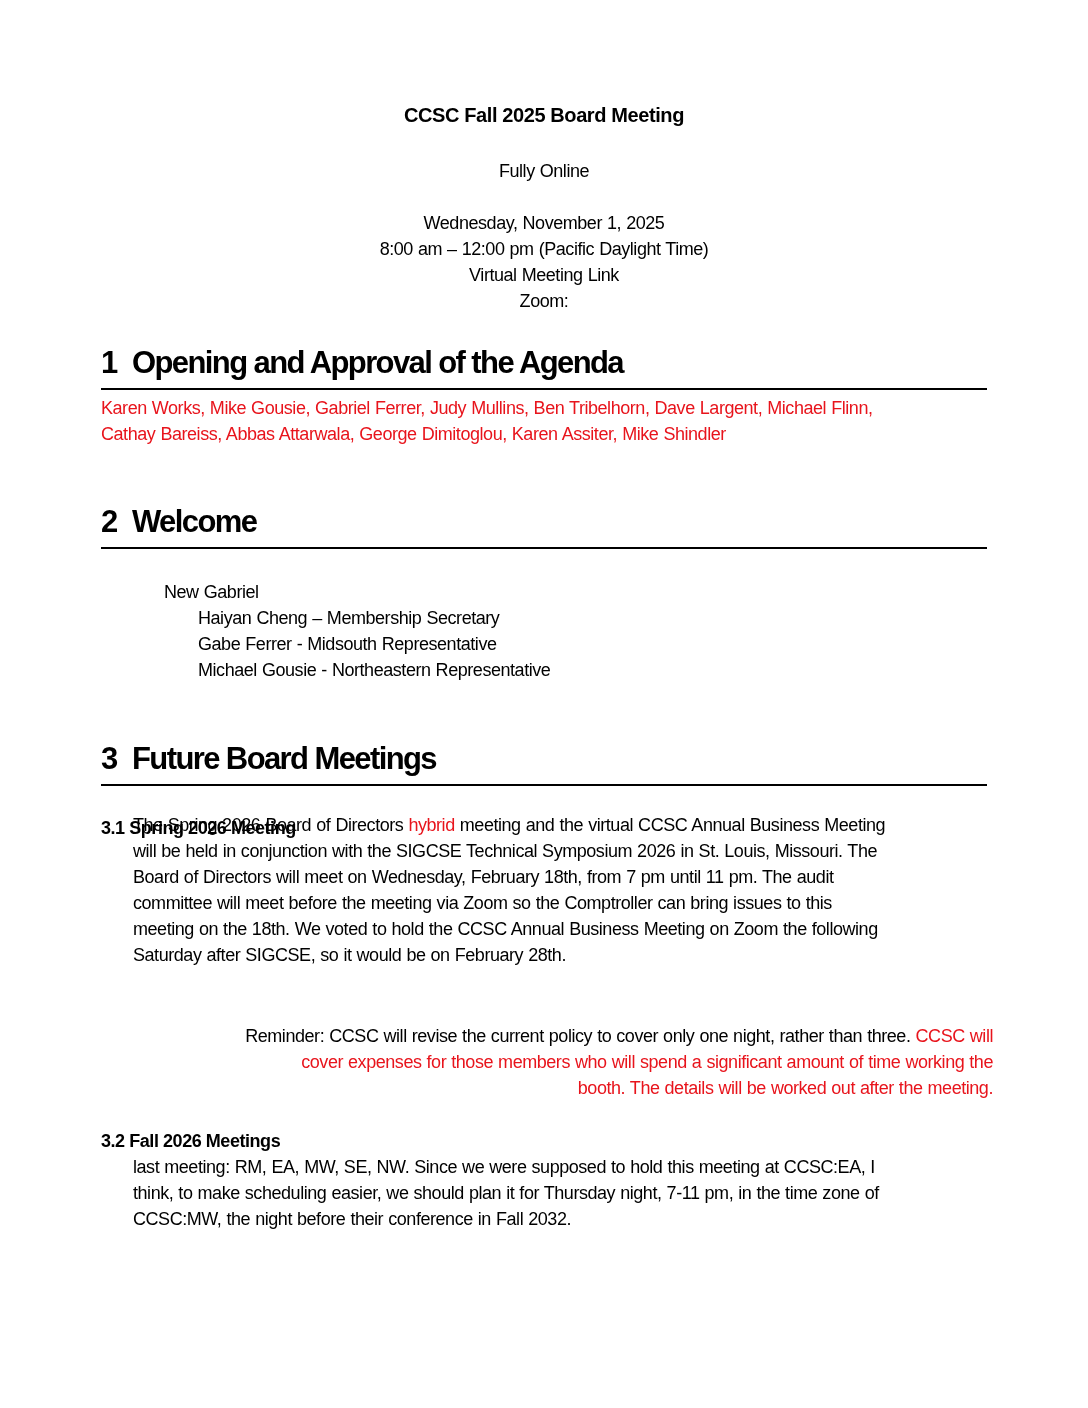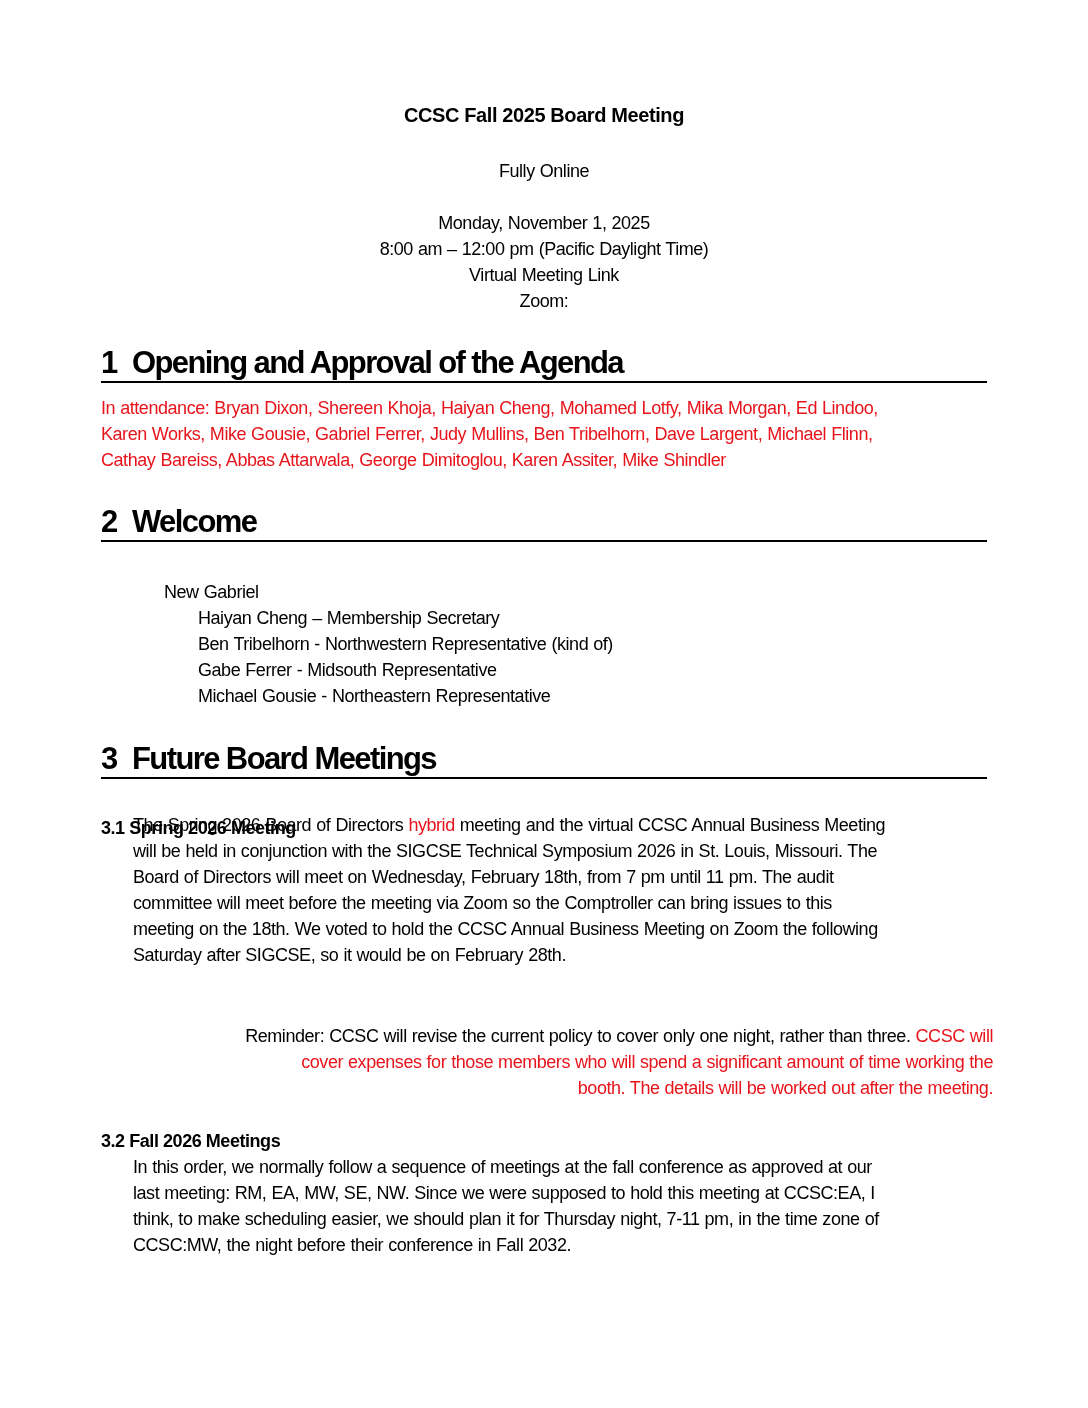--- a/index.html
+++ b/index.html
@@ -98,7 +98,7 @@
   <div class="header-block doc-title">CCSC Fall 2025 Board Meeting</div>
   <div class="header-block mode-line body-text">Fully Online</div>
   <div class="header-block date-block body-text">
-    <div>Monday, November 1, 2025</div>
+    <div>Wednesday, November 1, 2025</div>
     <div>8:00 am – 12:00 pm (Pacific Daylight Time)</div>
     <div>Virtual Meeting Link</div>
     <div>Zoom:</div>

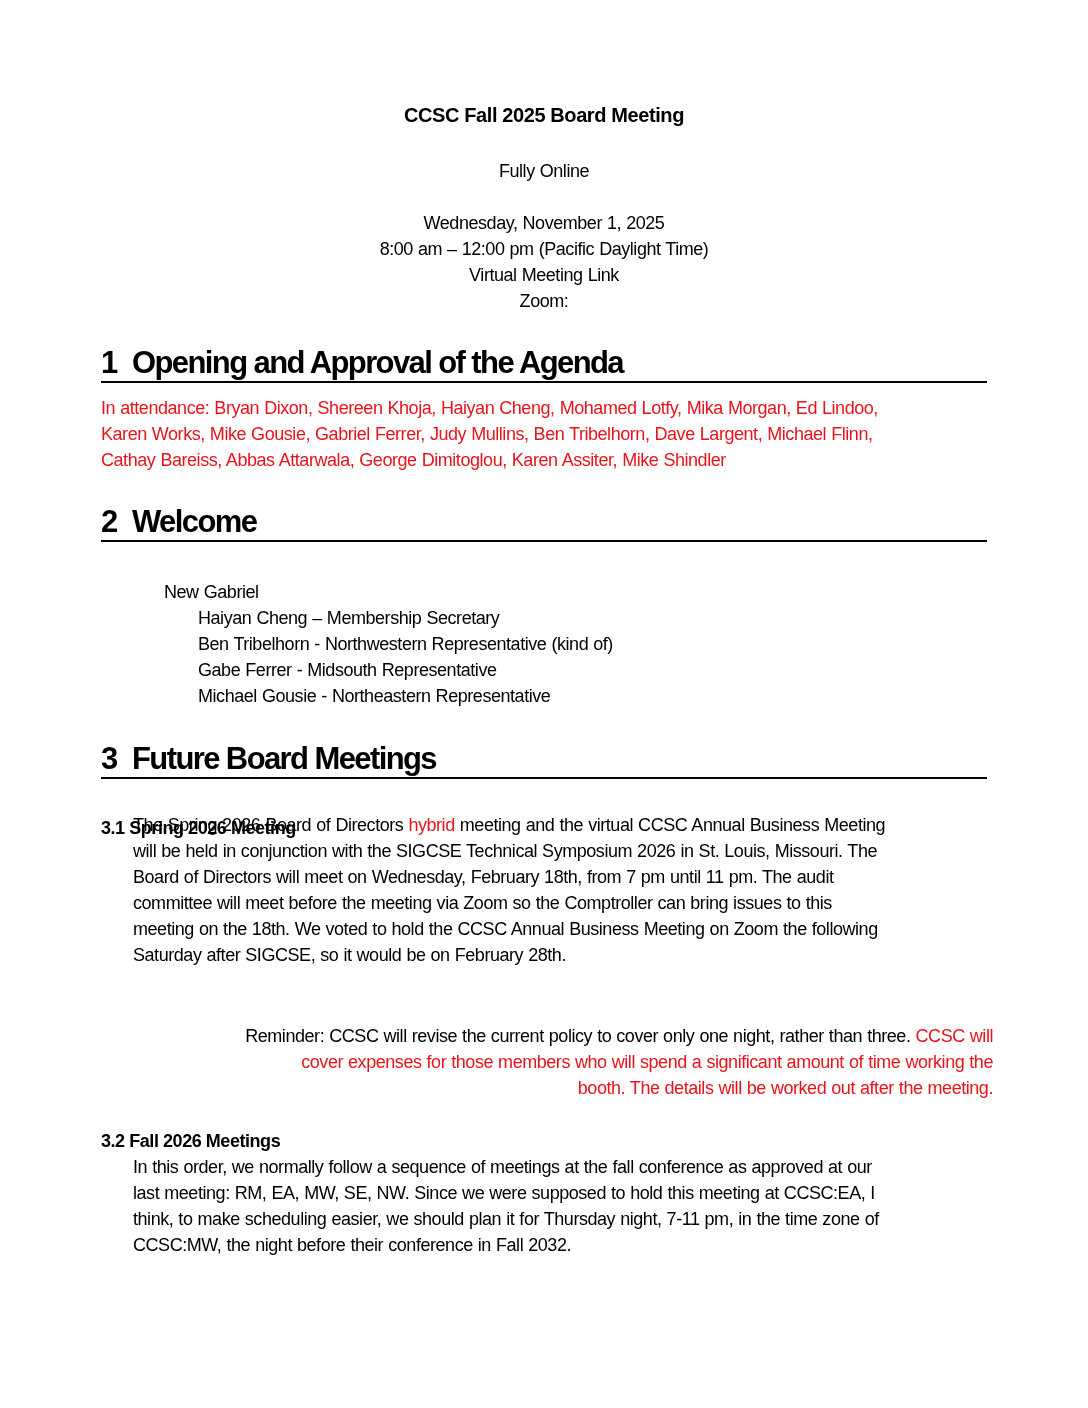--- a/index.html
+++ b/index.html
@@ -54,7 +54,7 @@
       font-size: 31px;
       letter-spacing: -1.6px;
       line-height: 36px;
-      padding-bottom: 0;
+      padding-bottom: 7px;
     }
     .section-heading .num { display: inline-block; width: 31px; }
 

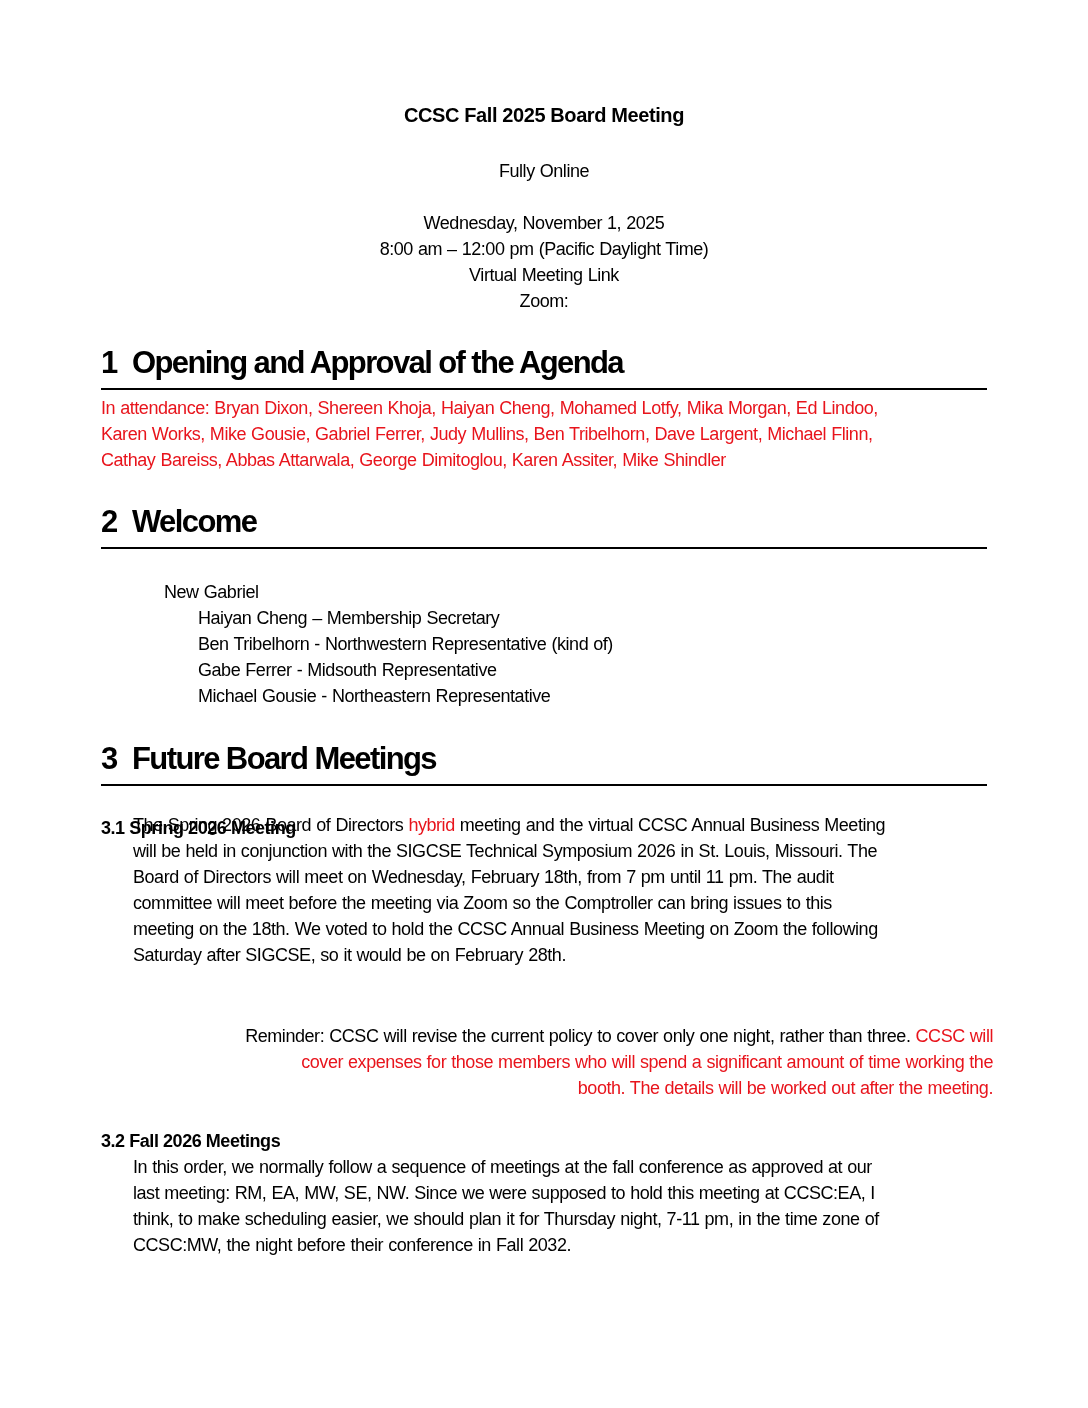--- a/index.html
+++ b/index.html
@@ -108,7 +108,6 @@
     <span class="num">1</span><span>Opening and Approval of the Agenda</span>
   </div>
   <div class="attendance body-text red">
-    <div>In attendance: Bryan Dixon, Shereen Khoja, Haiyan Cheng, Mohamed Lotfy, Mika Morgan, Ed Lindoo,</div>
     <div>Karen Works, Mike Gousie, Gabriel Ferrer, Judy Mullins, Ben Tribelhorn, Dave Largent, Michael Flinn,</div>
     <div>Cathay Bareiss, Abbas Attarwala, George Dimitoglou, Karen Assiter, Mike Shindler</div>
   </div>

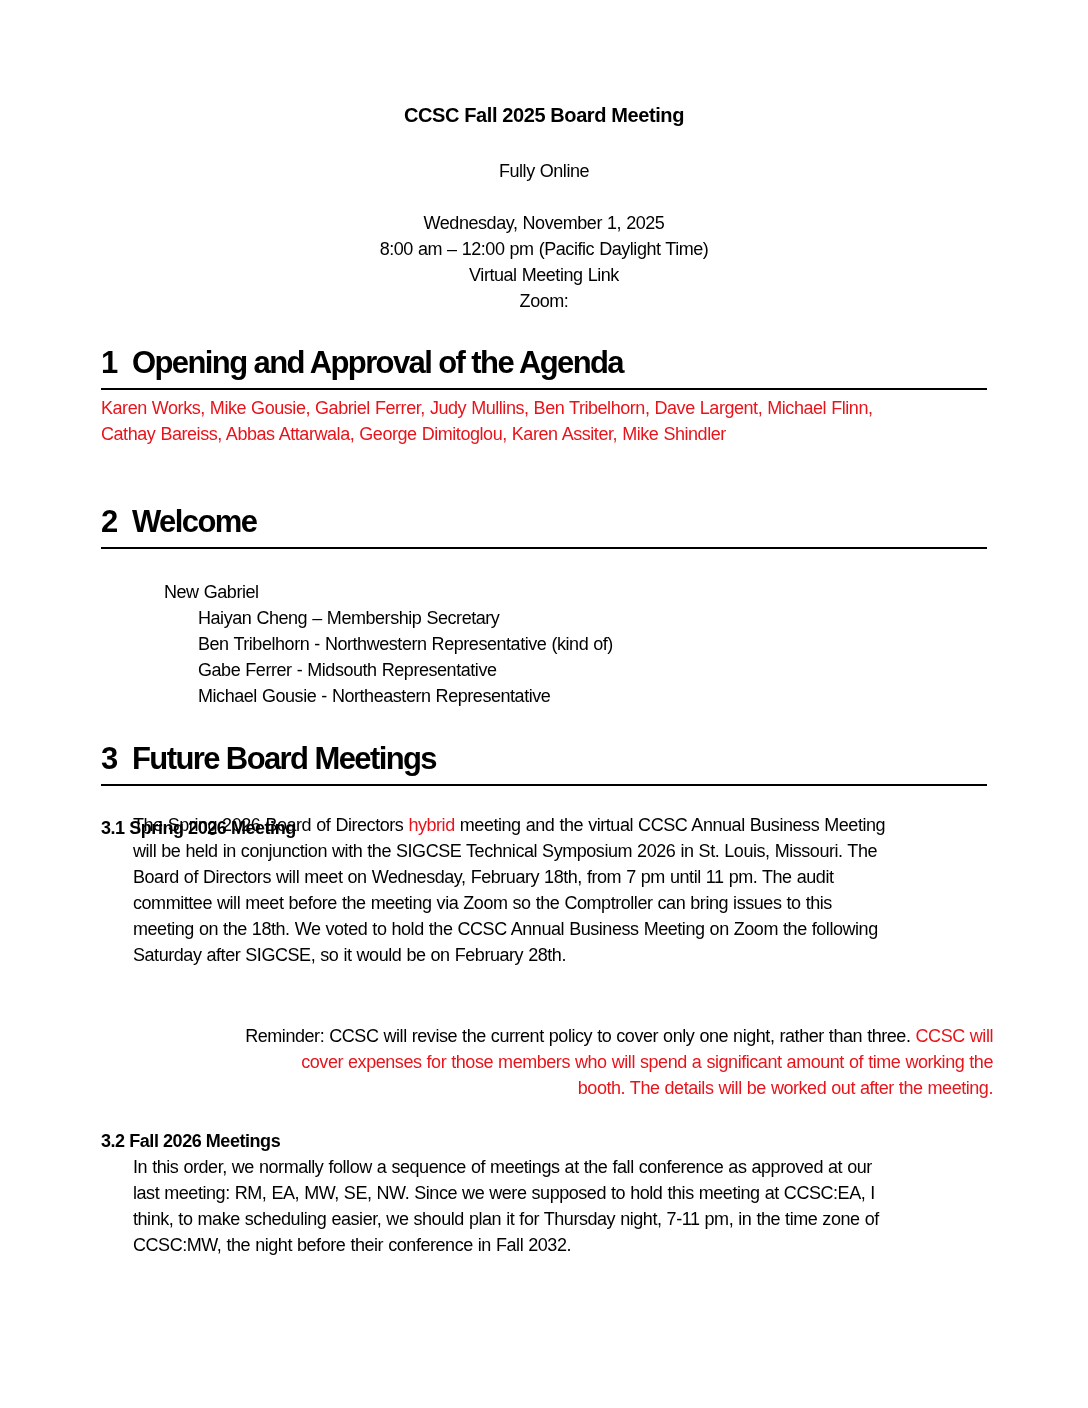--- a/index.html
+++ b/index.html
@@ -118,7 +118,6 @@
   <div class="welcome-block body-text">
     <div>New Gabriel</div>
     <div class="member">Haiyan Cheng – Membership Secretary</div>
-    <div class="member">Ben Tribelhorn - Northwestern Representative (kind of)</div>
     <div class="member">Gabe Ferrer - Midsouth Representative</div>
     <div class="member">Michael Gousie - Northeastern Representative</div>
   </div>

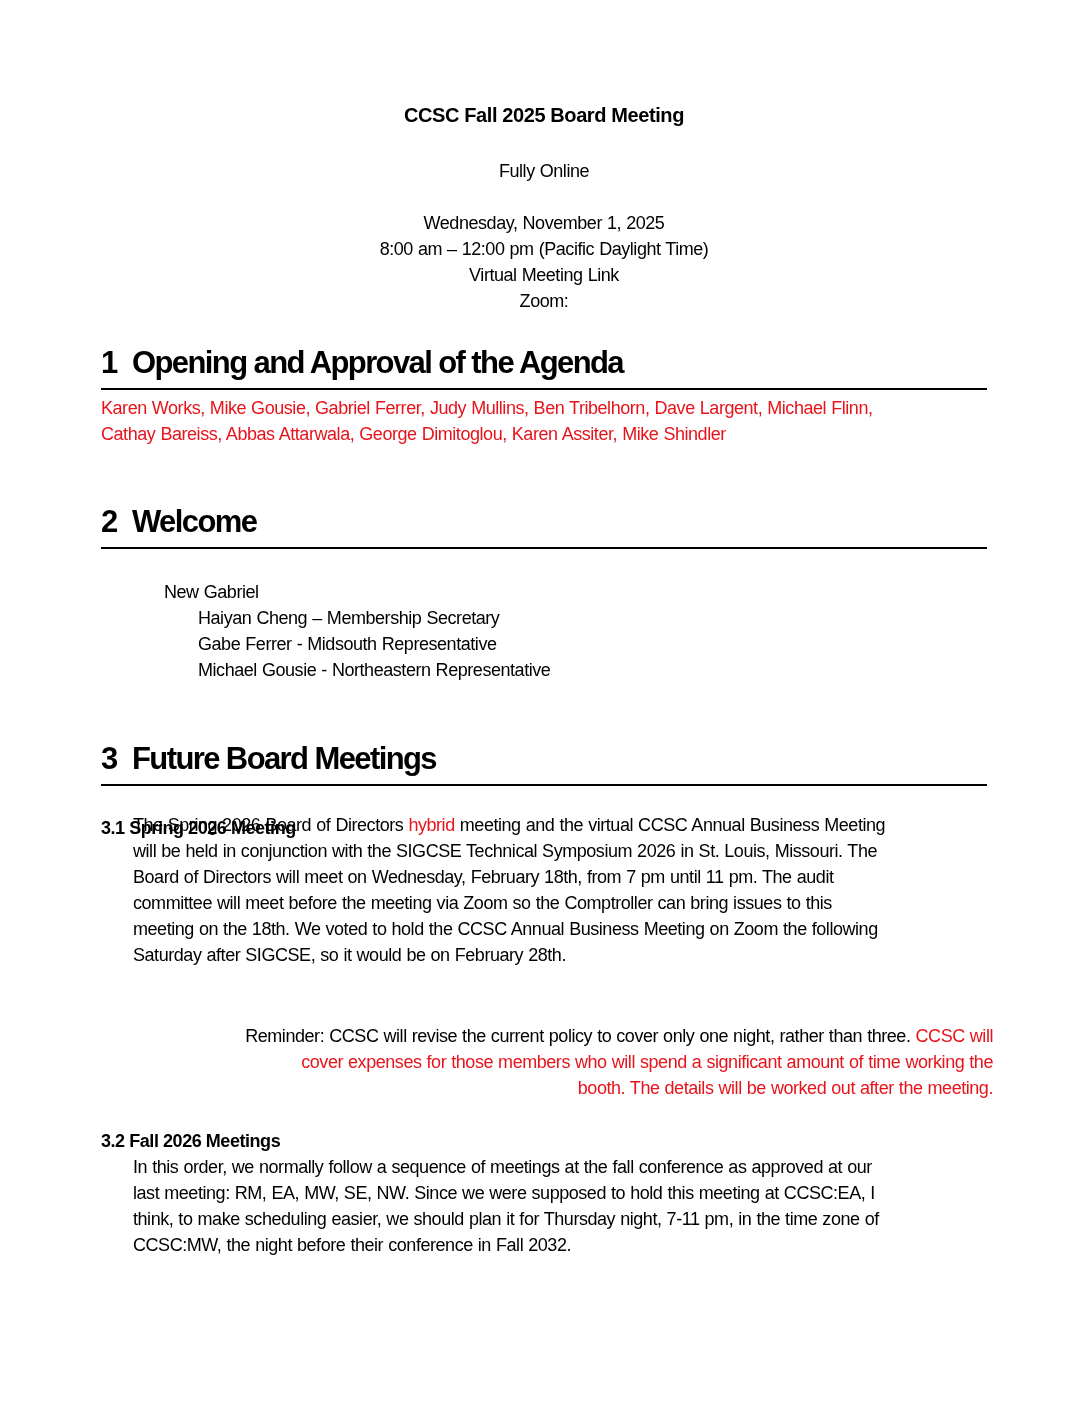--- a/index.html
+++ b/index.html
@@ -150,7 +150,6 @@
     <span>Fall 2026 Meetings</span>
   </div>
   <div class="para body-text" style="top:1154px;">
-    <div>In this order, we normally follow a sequence of meetings at the fall conference as approved at our</div>
     <div>last meeting: RM, EA, MW, SE, NW.  Since we were supposed to hold this meeting at CCSC:EA, I</div>
     <div>think, to make scheduling easier, we should plan it for Thursday night, 7-11 pm, in the time zone of</div>
     <div>CCSC:MW, the night before their conference in Fall 2032.</div>

